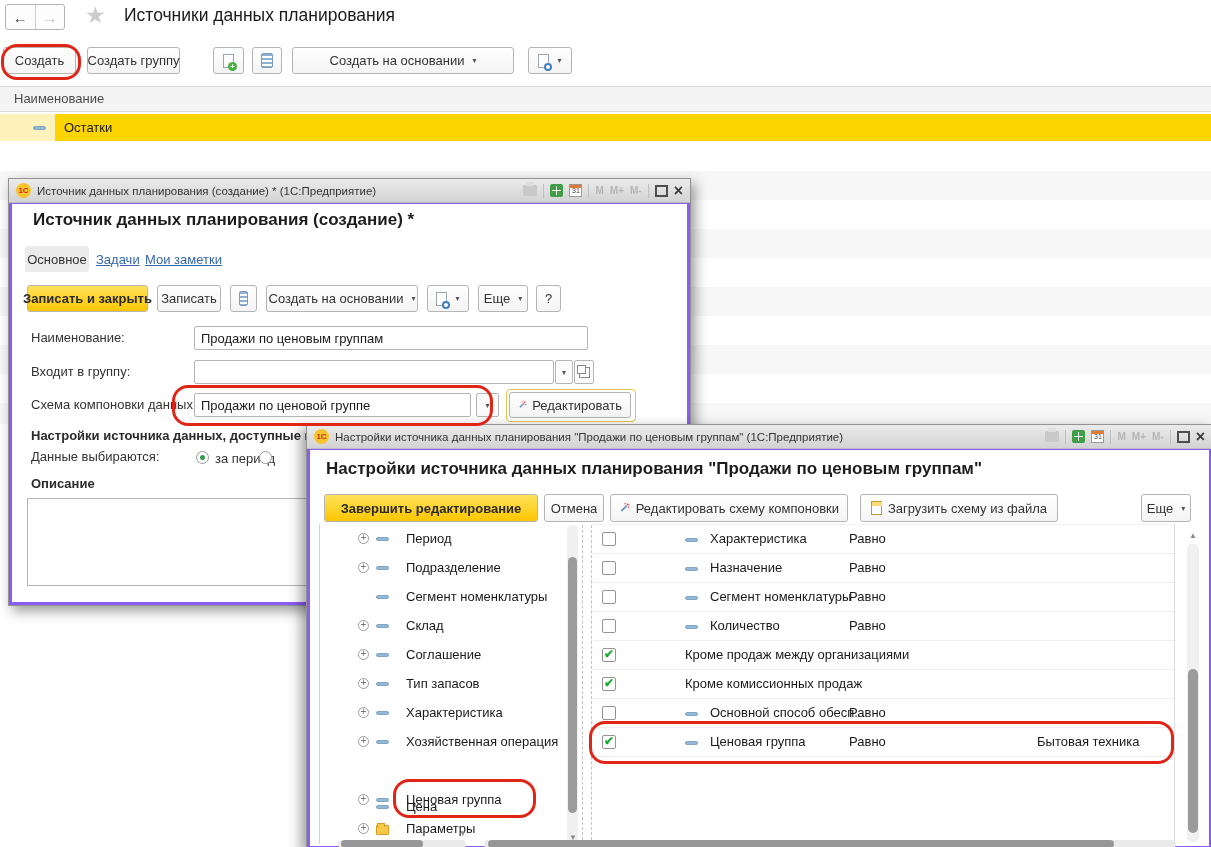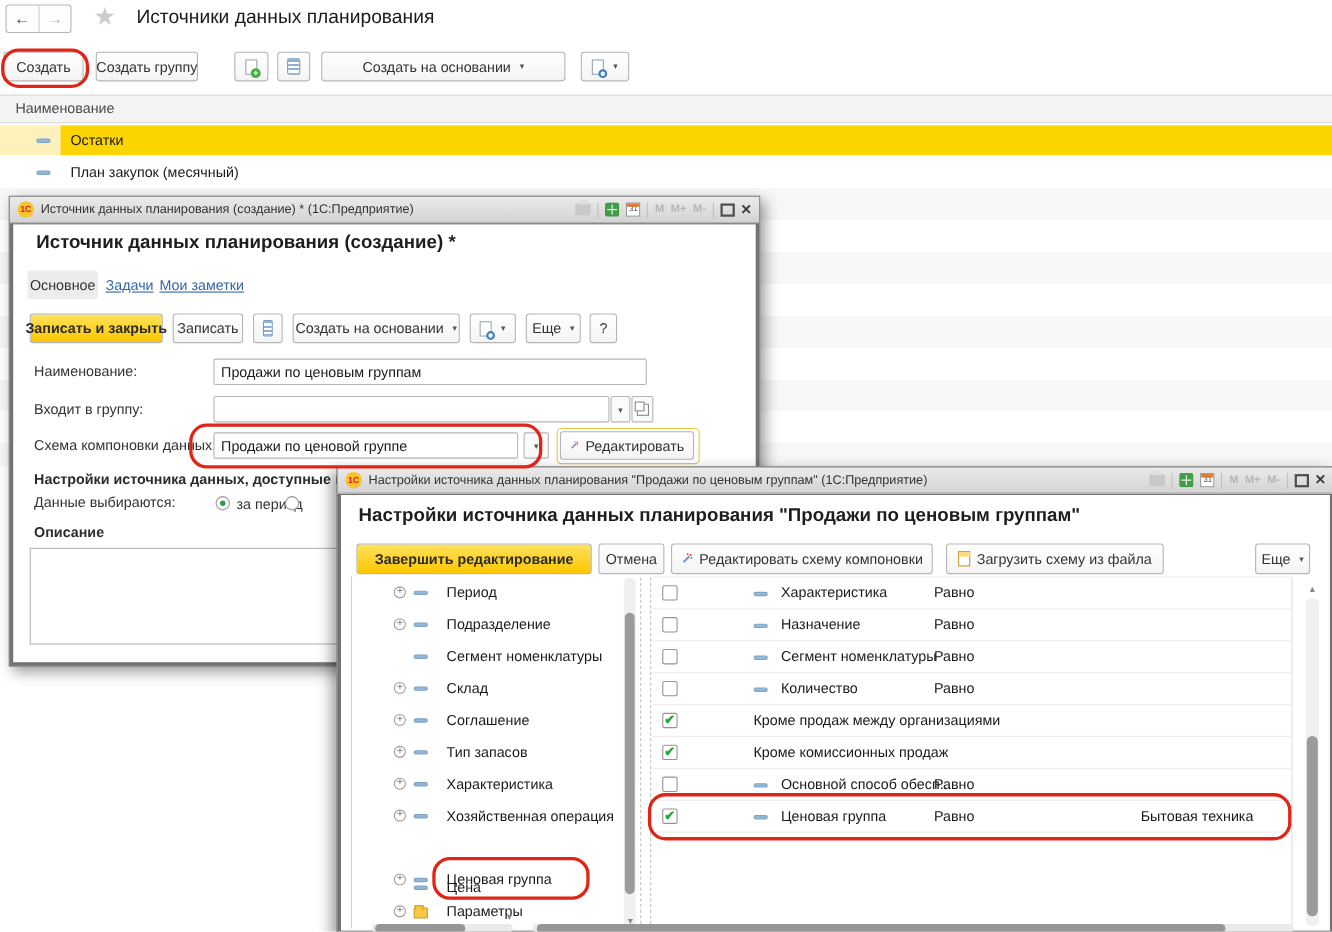--- a/index.html
+++ b/index.html
@@ -144,10 +144,6 @@
     <span class="dash-ic" style="left:33px;top:13px;"></span>
     <span class="abs" style="left:64px;top:0;">Остатки</span>
   </div>
-  <div class="lrow" style="top:142px;">
-    <span class="dash-ic" style="left:33px;top:13px;"></span>
-    <span class="abs" style="left:64px;top:0;">План закупок (месячный)</span>
-  </div>
 
   <div class="window z10" style="left:8px;top:178px;width:681px;height:426px;">
     <div class="titlebar">

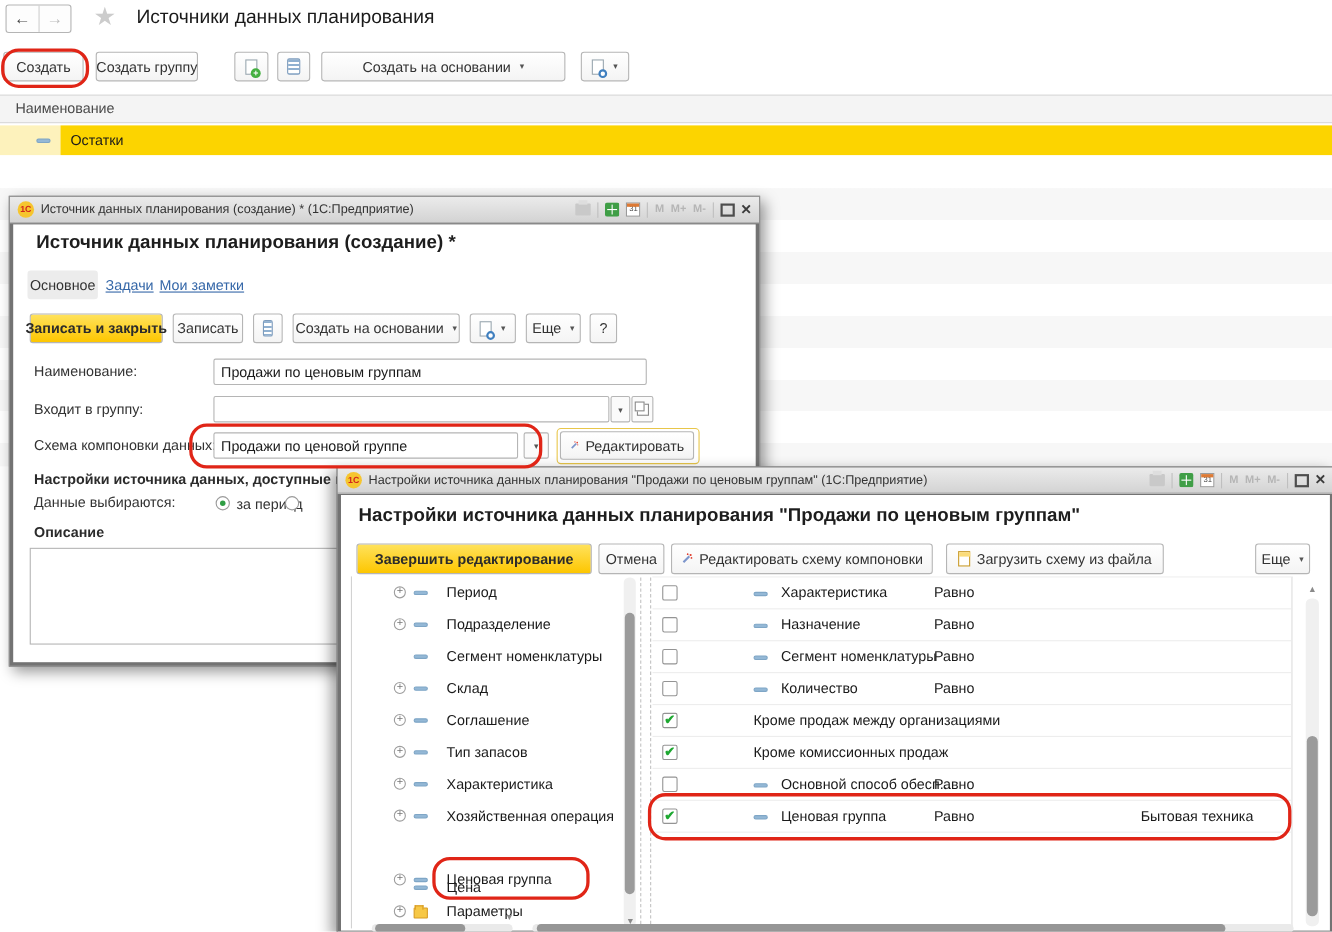--- a/index.html
+++ b/index.html
@@ -23,7 +23,7 @@
   .folder-ic{position:absolute;width:13px;height:10px;background:#f7c846;border:1px solid #d79b23;border-radius:1px;box-sizing:border-box;}
   .folder-ic::before{content:"";position:absolute;left:0;top:-3px;width:6px;height:3px;background:#f7c846;border:1px solid #d79b23;border-bottom:none;}
   
-  .window{position:absolute;background:#737373;border:1px solid #929292;box-shadow:4px 5px 12px rgba(0,0,0,.40);}
+  .window{position:absolute;background:#8b5cf6;border:1px solid #929292;box-shadow:4px 5px 12px rgba(0,0,0,.40);}
   .titlebar{position:absolute;left:0;top:0;right:0;height:24px;background:linear-gradient(#ebebeb,#d3d3d3);
             border-bottom:1px solid #bdbdbd;display:flex;align-items:center;gap:6px;padding:0 7px;box-sizing:border-box;
             font-size:11.5px;color:#333;}

